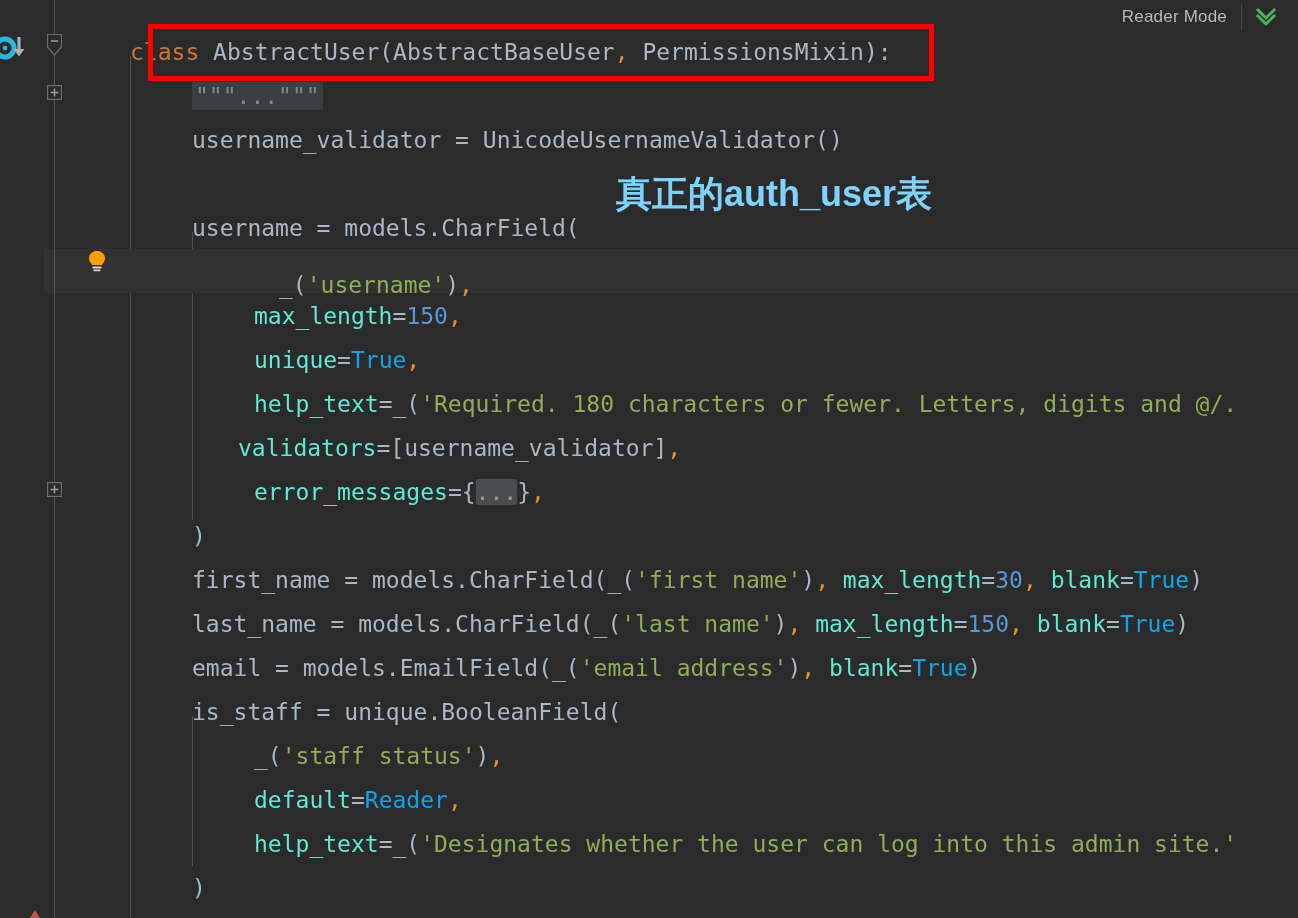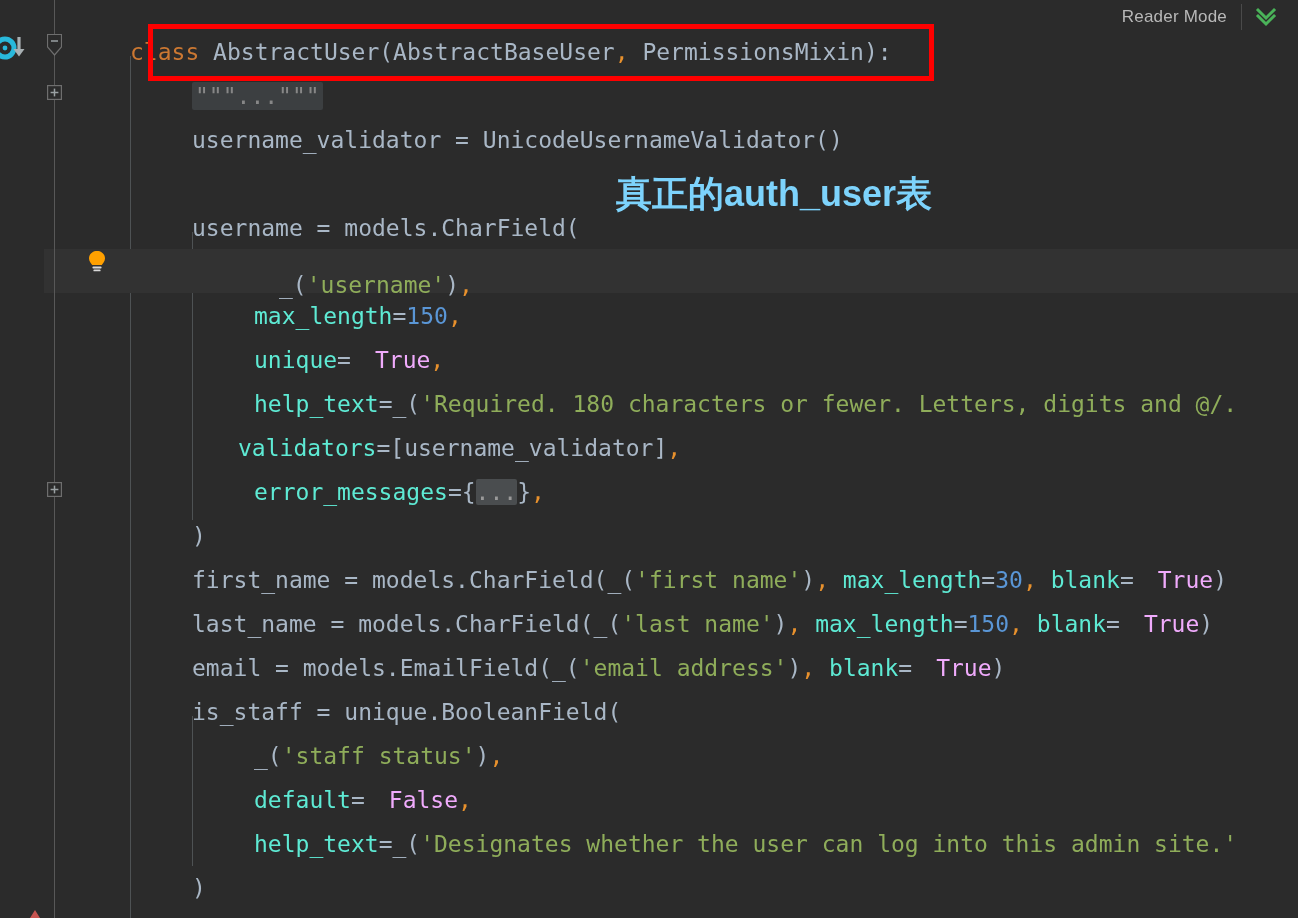--- a/index.html
+++ b/index.html
@@ -141,7 +141,7 @@
   .str     { color: #8fad5a; }
   .num     { color: #5a96d6; }
   .kwarg   { color: #5eead4; }
-  .boolv   { color: #f0abfc; margin-left: 24px; }
+  .boolv   { color: #0ea5e9; }
   .comma   { color: #e8912d; }
   .punct   { color: #a9b7c6; }
 

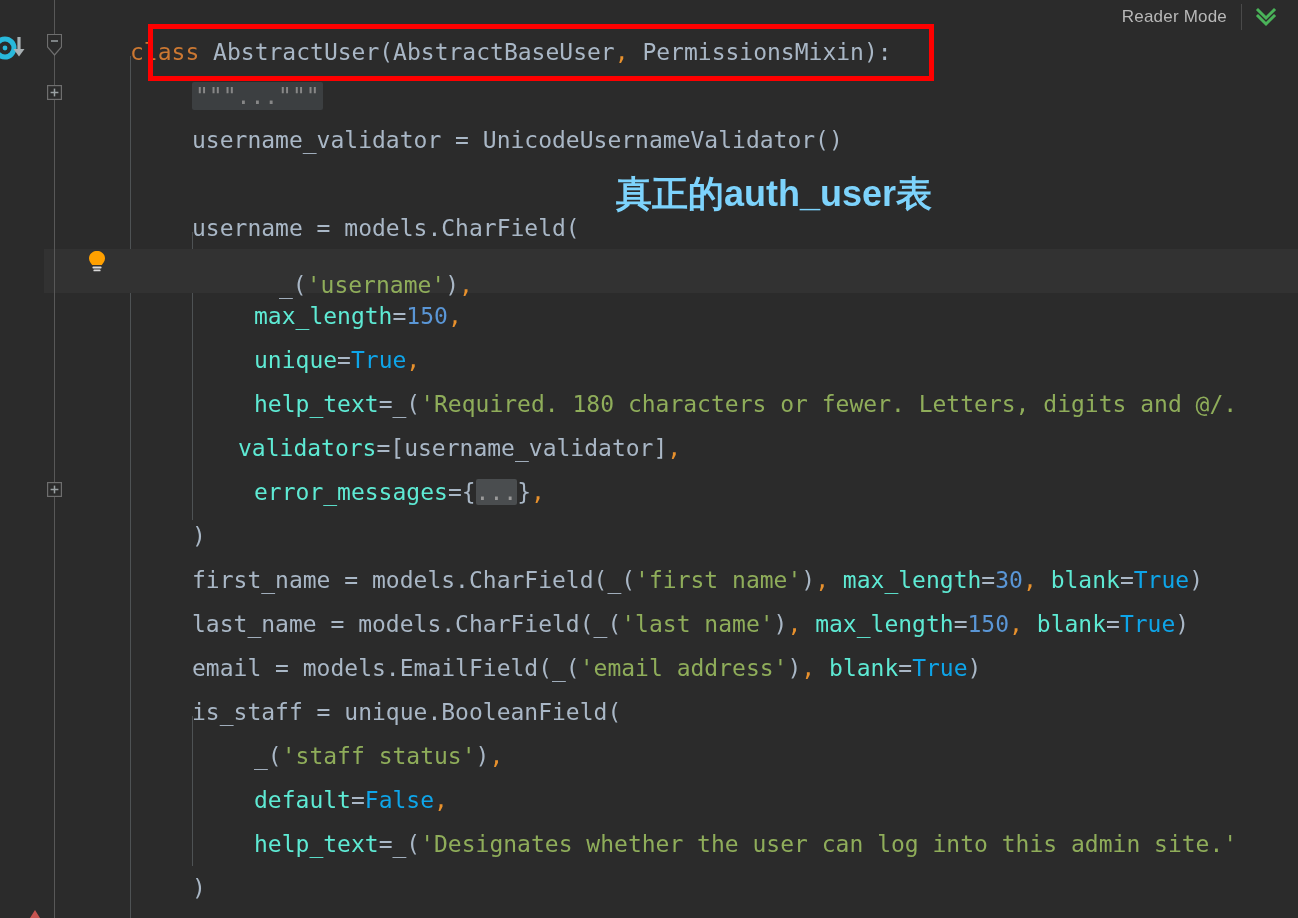--- a/index.html
+++ b/index.html
@@ -251,7 +251,7 @@
         <div class="line" style="top: 646px; left: 68px;"><span class="name">email = models.EmailField(_(</span><span class="str">'email address'</span><span class="name">)</span><span class="comma">,</span><span class="name"> </span><span class="kwarg">blank</span><span class="name">=</span><span class="boolv">True</span><span class="name">)</span></div>
         <div class="line" style="top: 690px; left: 68px;"><span class="name">is_staff = unique.BooleanField(</span></div>
         <div class="line" style="top: 734px; left: 130px;"><span class="name">_(</span><span class="str">'staff status'</span><span class="name">)</span><span class="comma">,</span></div>
-        <div class="line" style="top: 778px; left: 130px;"><span class="kwarg">default</span><span class="name">=</span><span class="boolv">False</span><span class="comma">,</span></div>
+        <div class="line" style="top: 778px; left: 130px;"><span class="kwarg">default</span><span class="name">=</span><span class="boolv">Reader</span><span class="comma">,</span></div>
         <div class="line" style="top: 822px; left: 130px;"><span class="kwarg">help_text</span><span class="name">=_(</span><span class="str">'Designates whether the user can log into this admin site.'</span></div>
         <div class="line" style="top: 866px; left: 68px;"><span class="name">)</span></div>
       </div>

